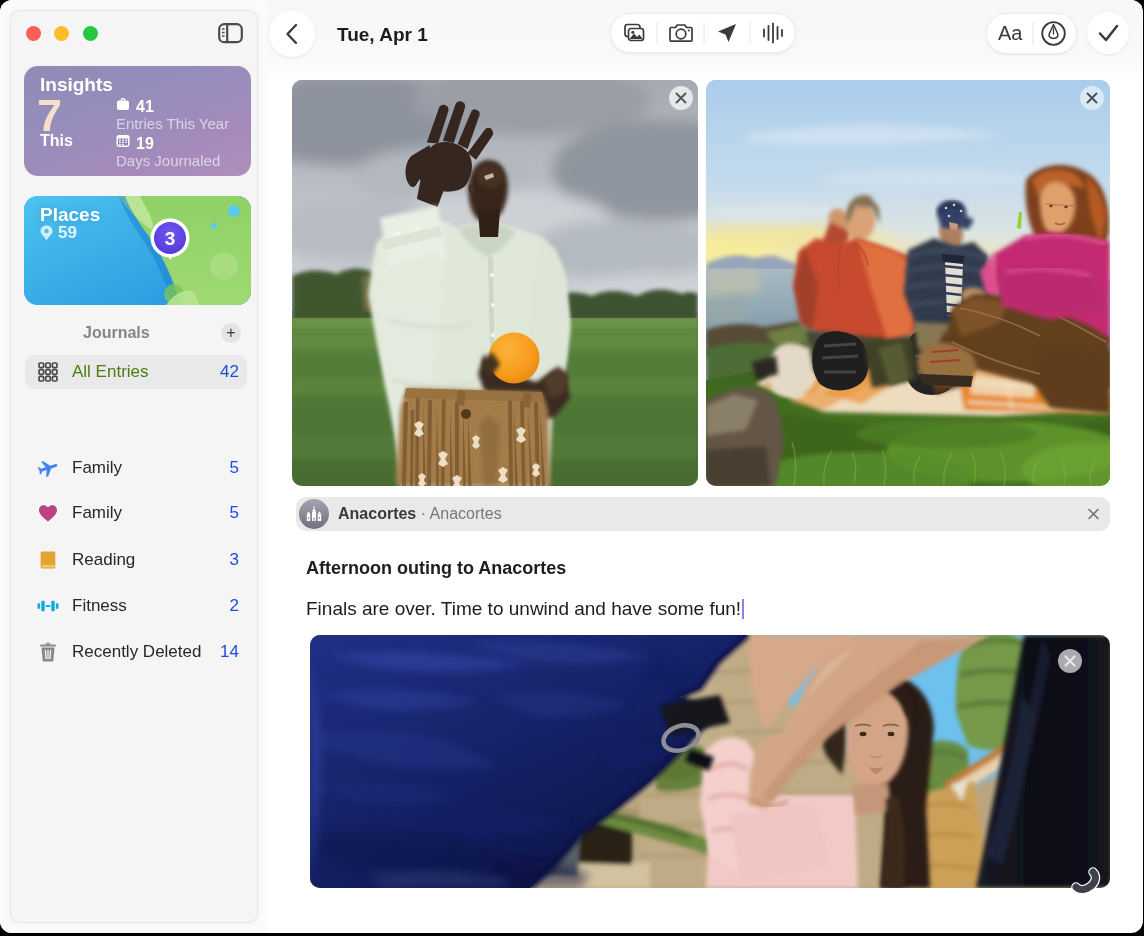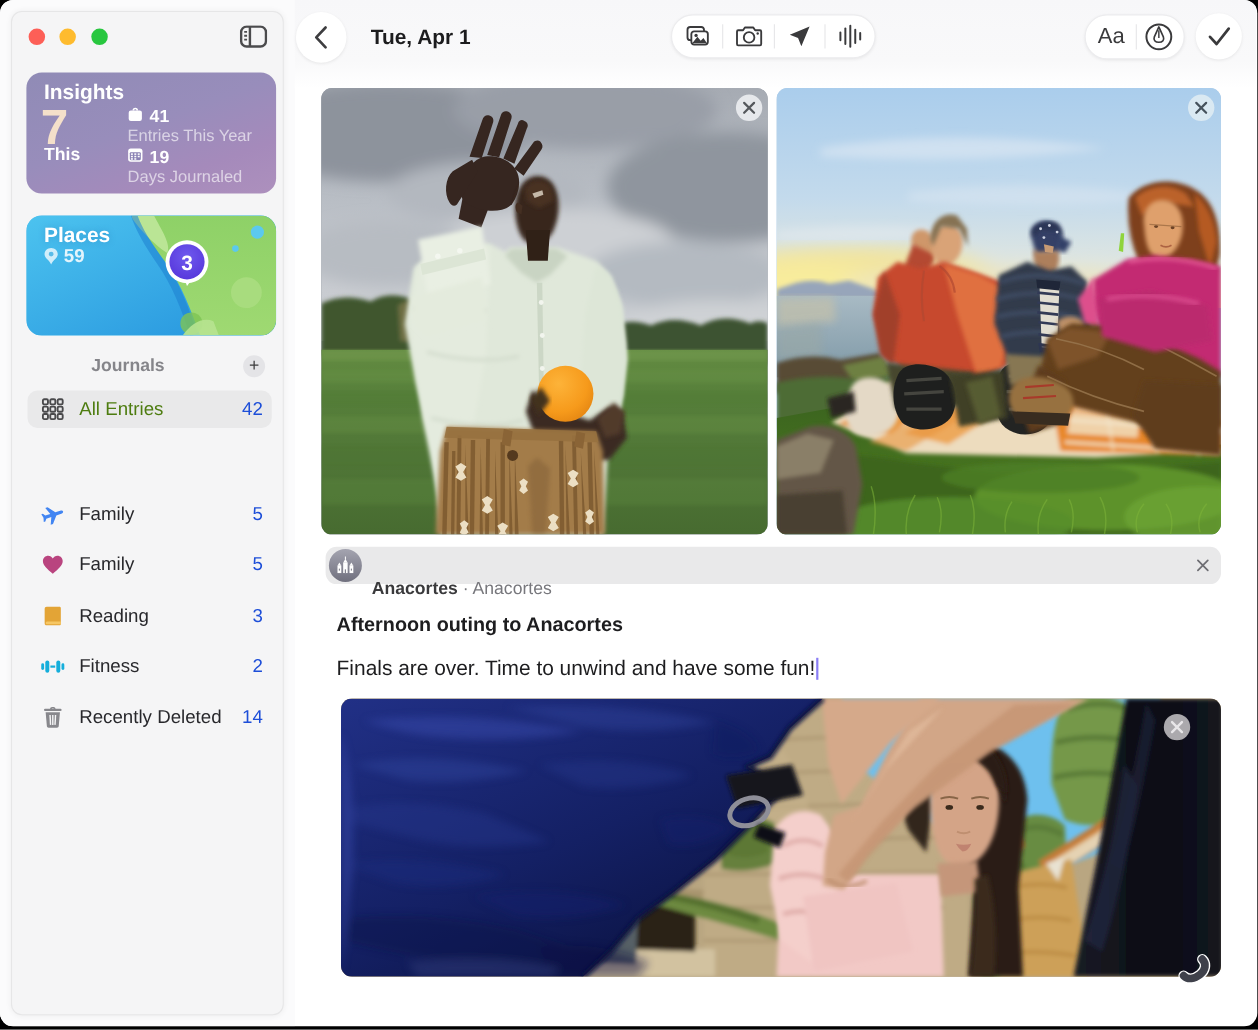--- a/index.html
+++ b/index.html
@@ -600,7 +600,7 @@
           </g>
         </svg>
     </div>
-    <div class="abs" style="left:42px;top:50%;transform:translateY(-50%);font-size:16px;color:#3a3a3c;margin-top:22px;">
+    <div class="abs" style="left:42px;top:50%;transform:translateY(-50%);font-size:16px;color:#3a3a3c;">
       <b>Anacortes</b> <span style="color:#77777c;">· Anacortes</span></div>
     <svg class="abs" style="right:10px;top:50%;transform:translateY(-50%);" width="13" height="13" viewBox="0 0 13 13">
       <path d="M2 2 L11 11 M11 2 L2 11" stroke="#6e6e73" stroke-width="1.6" stroke-linecap="round"></path>

